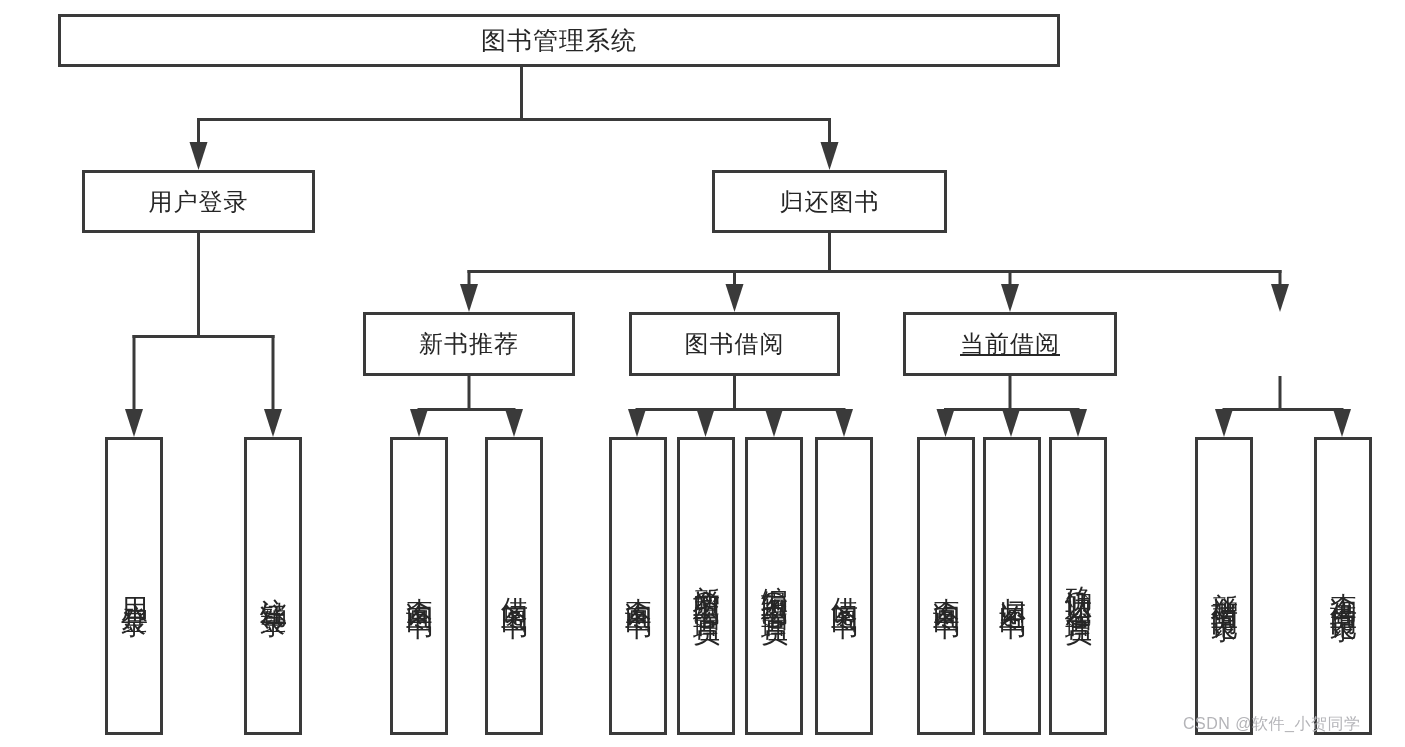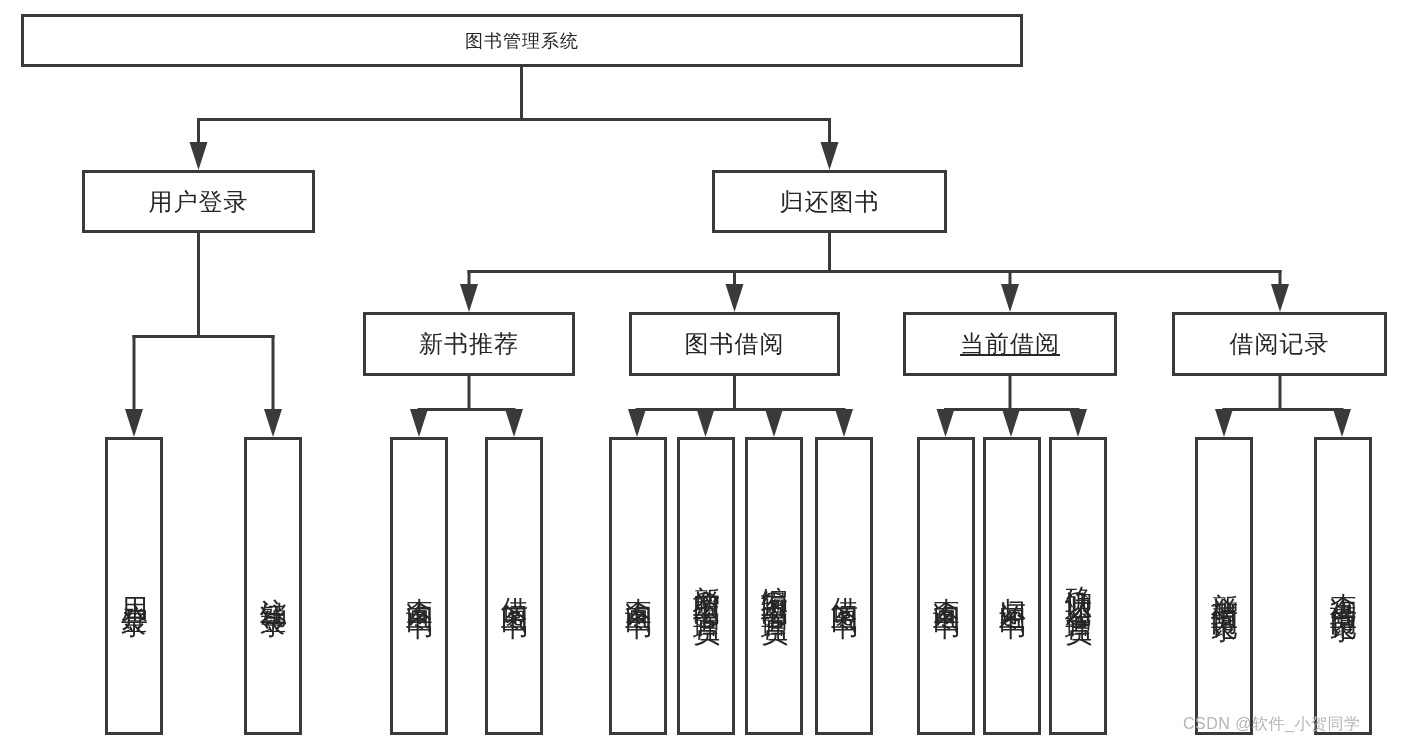--- a/index.html
+++ b/index.html
@@ -26,7 +26,7 @@
     text-align:center;
   }
   .hbox{font-size:24px;letter-spacing:1px;}
-  .root-box{font-size:18px;}
+  .root-box{font-size:25px;margin-left:37px;}
   .vbox span{
     writing-mode:vertical-rl;
     font-size:27px;

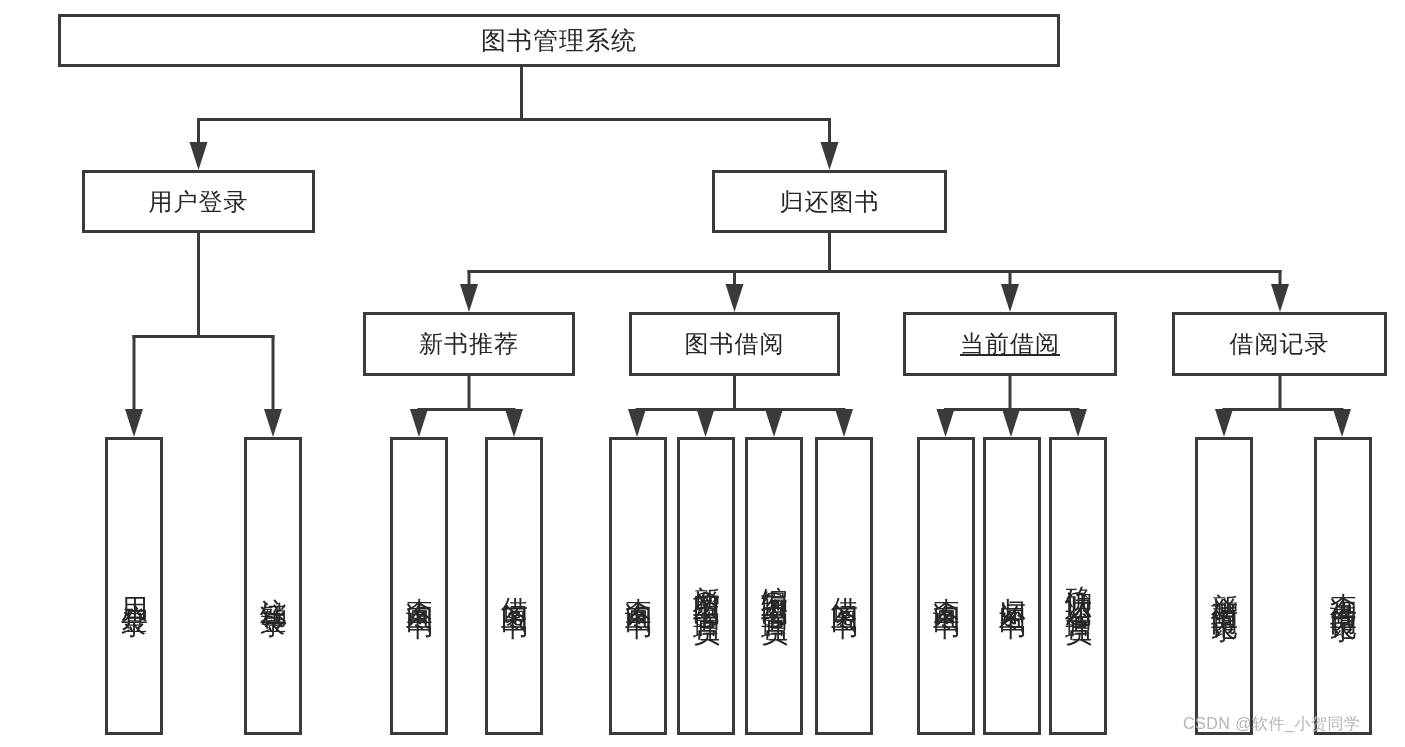--- a/index.html
+++ b/index.html
@@ -122,9 +122,6 @@
   <div class="box hbox" style="left:903px;top:312px;width:214px;height:64px;text-decoration:underline;">
     <span>当前借阅</span>
   </div>
-  <div class="box hbox" style="left:1172px;top:312px;width:215px;height:64px;">
-    <span>借阅记录</span>
-  </div>
 
   <div class="box vbox" style="left:105px;top:437px;width:58px;height:298px;">
     <span>用户登录</span>

